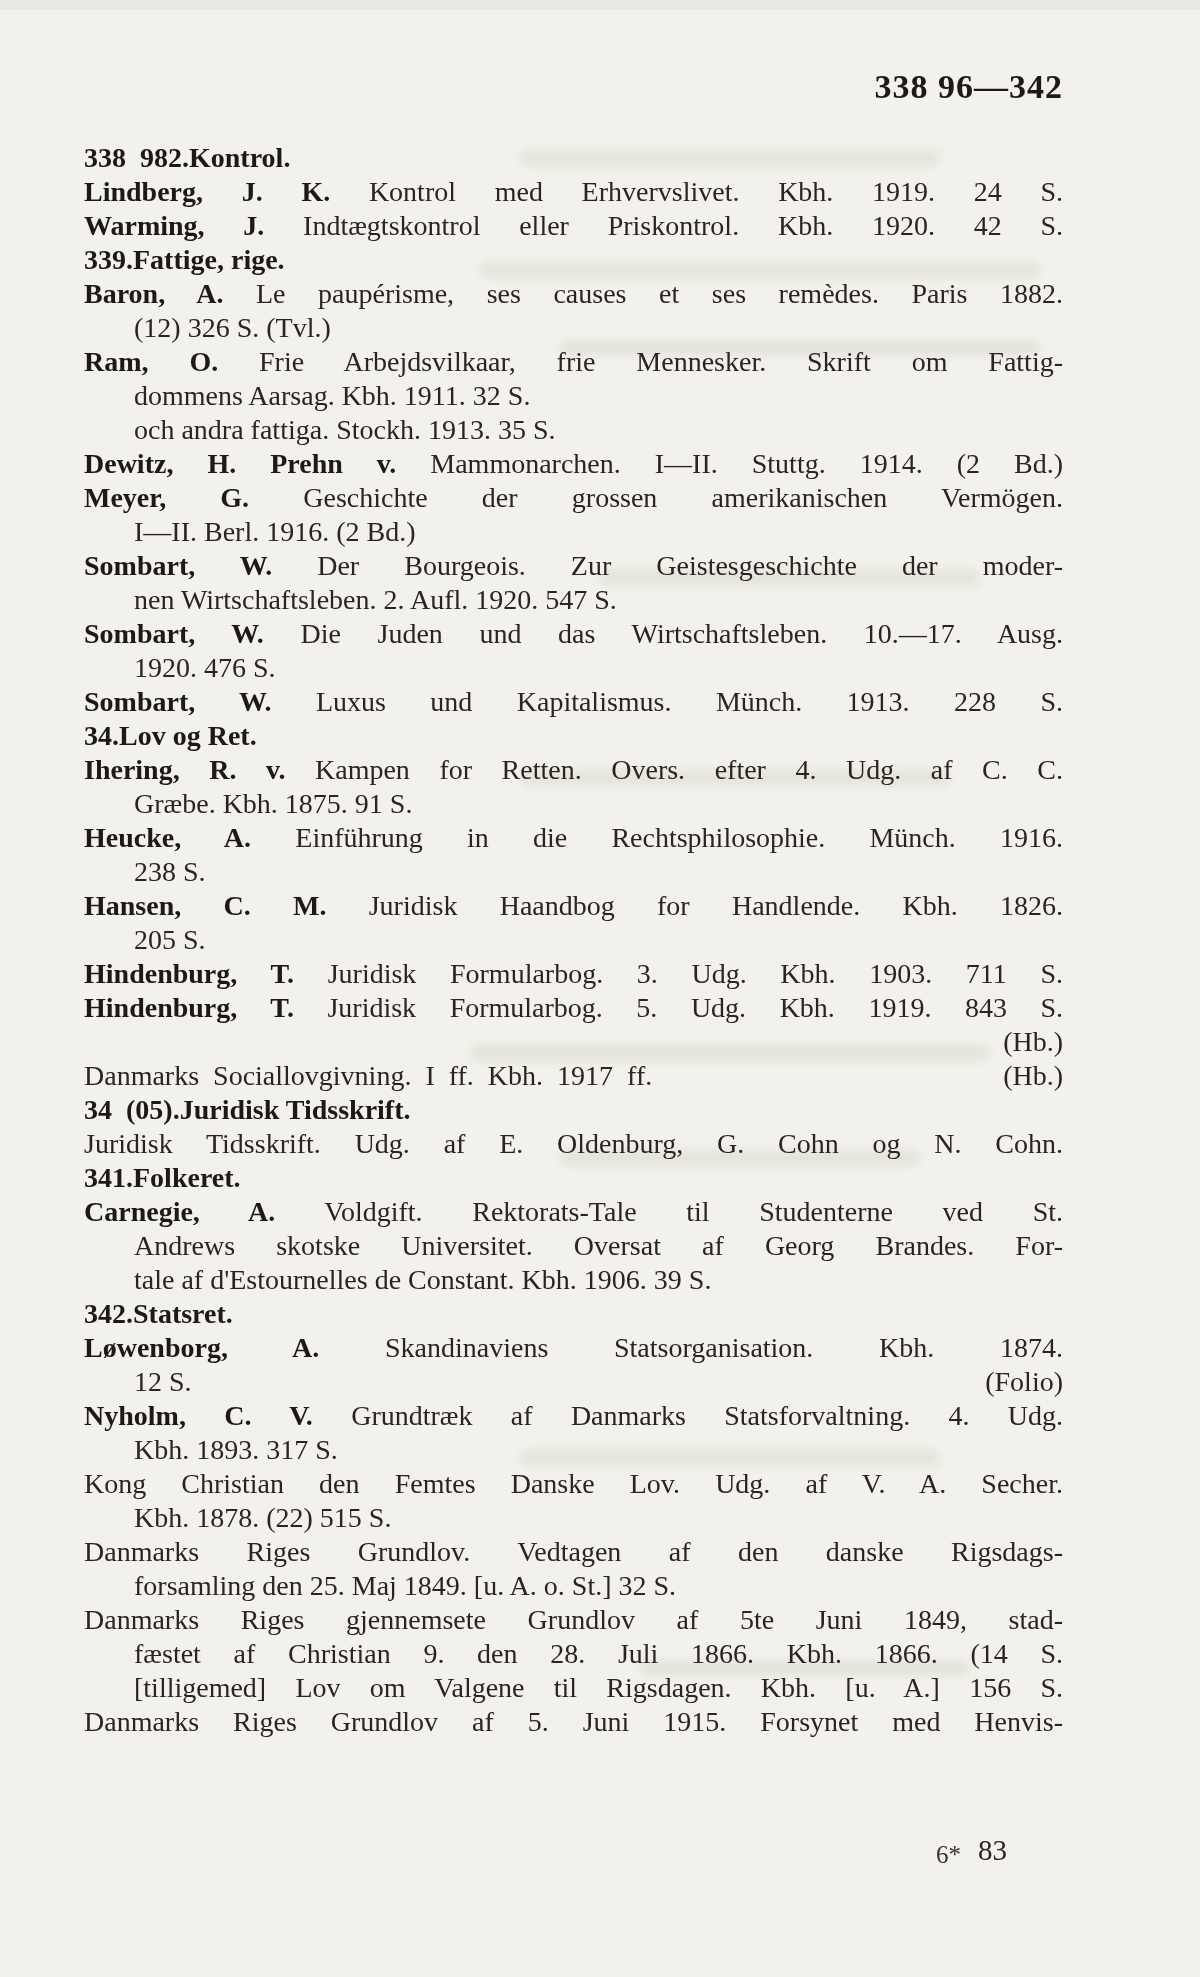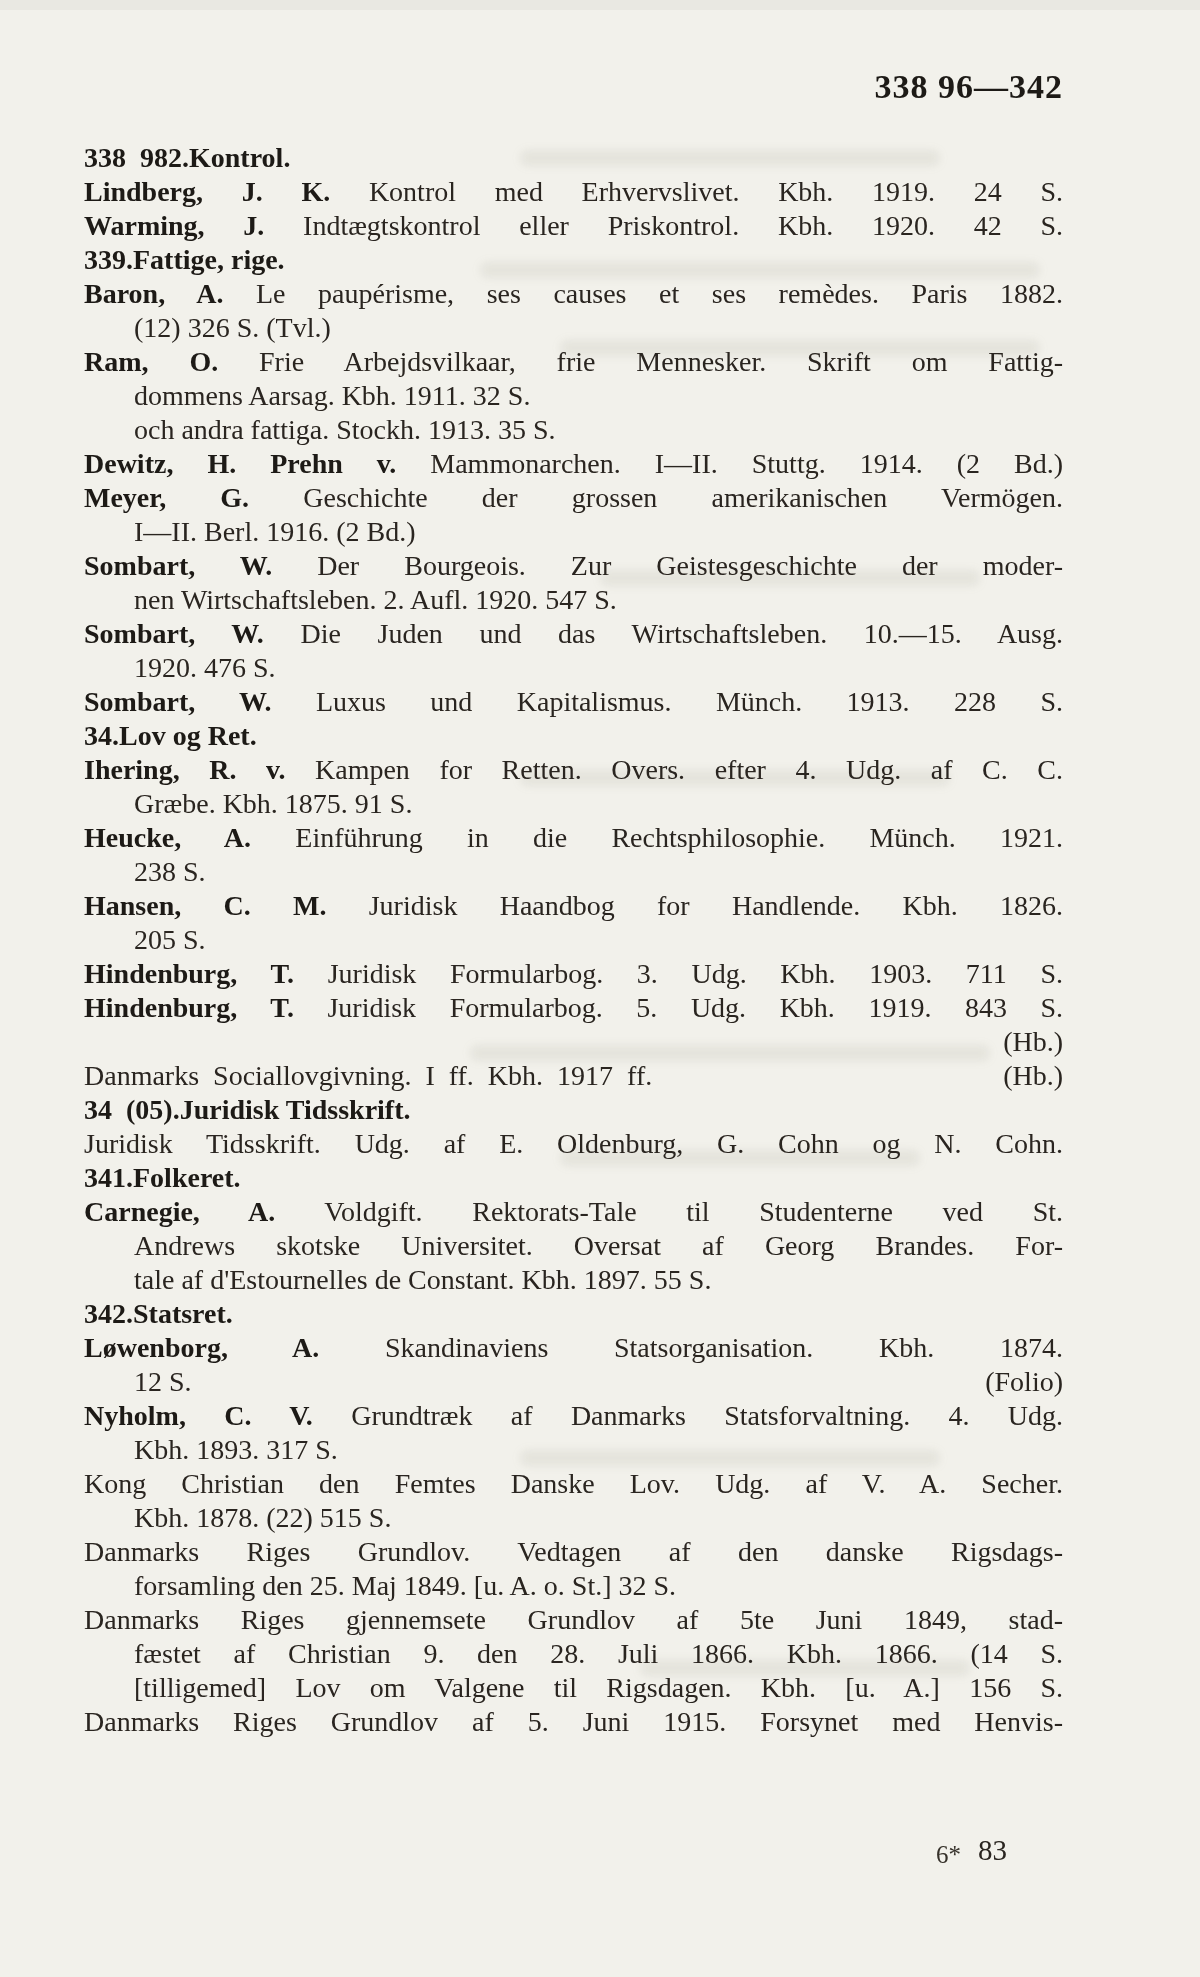--- a/index.html
+++ b/index.html
@@ -143,7 +143,7 @@
 
     <div class="row ind"><span>nen Wirtschaftsleben. 2. Aufl. 1920. 547 S.</span></div>
 
-    <div class="row j"><span class="b">Sombart, W.</span><span> Die Juden und das Wirtschaftsleben. 10.—15. Ausg.</span></div>
+    <div class="row j"><span class="b">Sombart, W.</span><span> Die Juden und das Wirtschaftsleben. 10.—17. Ausg.</span></div>
 
     <div class="row ind"><span>1920. 476 S.</span></div>
 

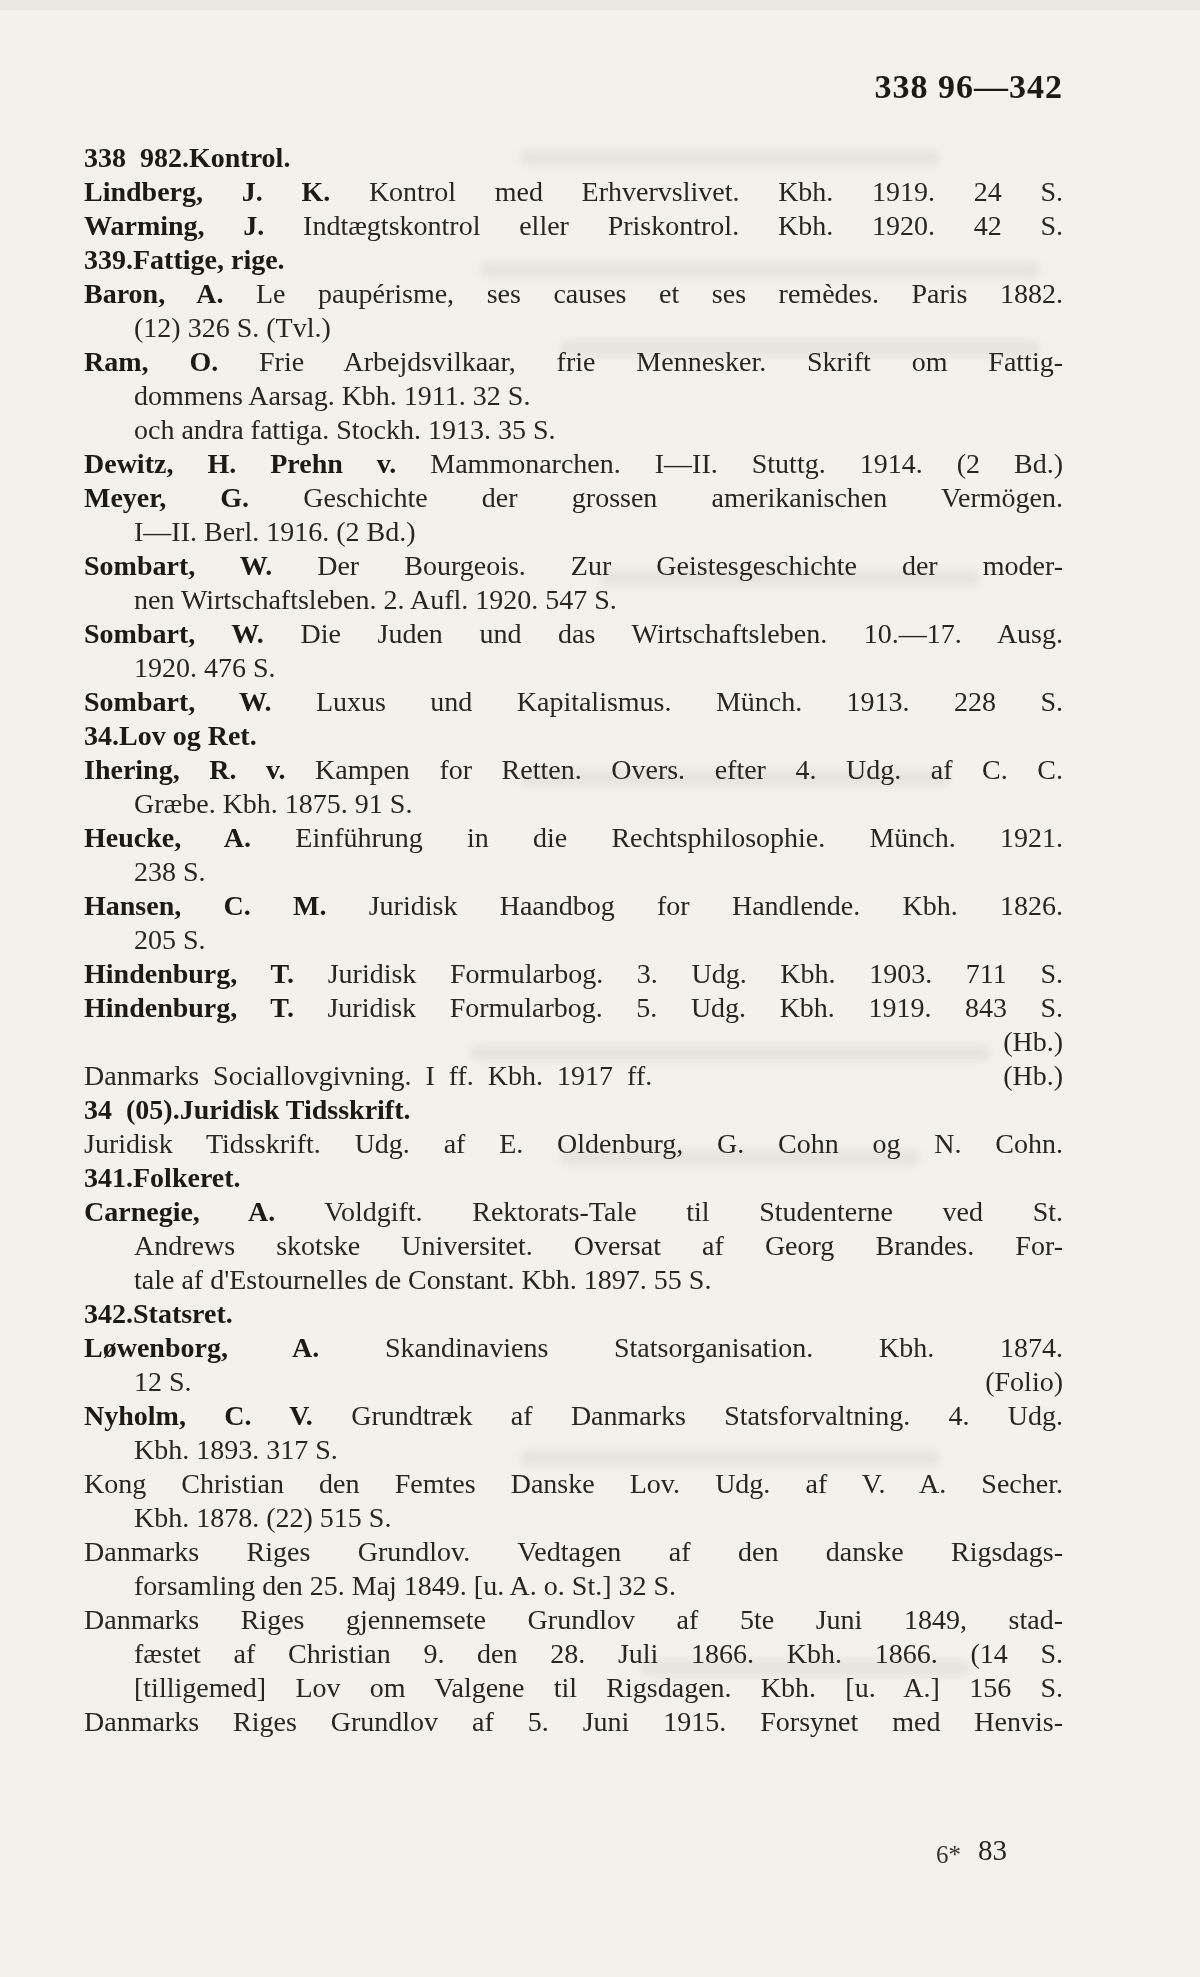--- a/index.html
+++ b/index.html
@@ -158,7 +158,7 @@
 
     <div class="row ind"><span>Græbe. Kbh. 1875. 91 S.</span></div>
 
-    <div class="row j"><span class="b">Heucke, A.</span><span> Einführung in die Rechtsphilosophie. Münch. 1921.</span></div>
+    <div class="row j"><span class="b">Heucke, A.</span><span> Einführung in die Rechtsphilosophie. Münch. 1916.</span></div>
 
     <div class="row ind"><span>238 S.</span></div>
 

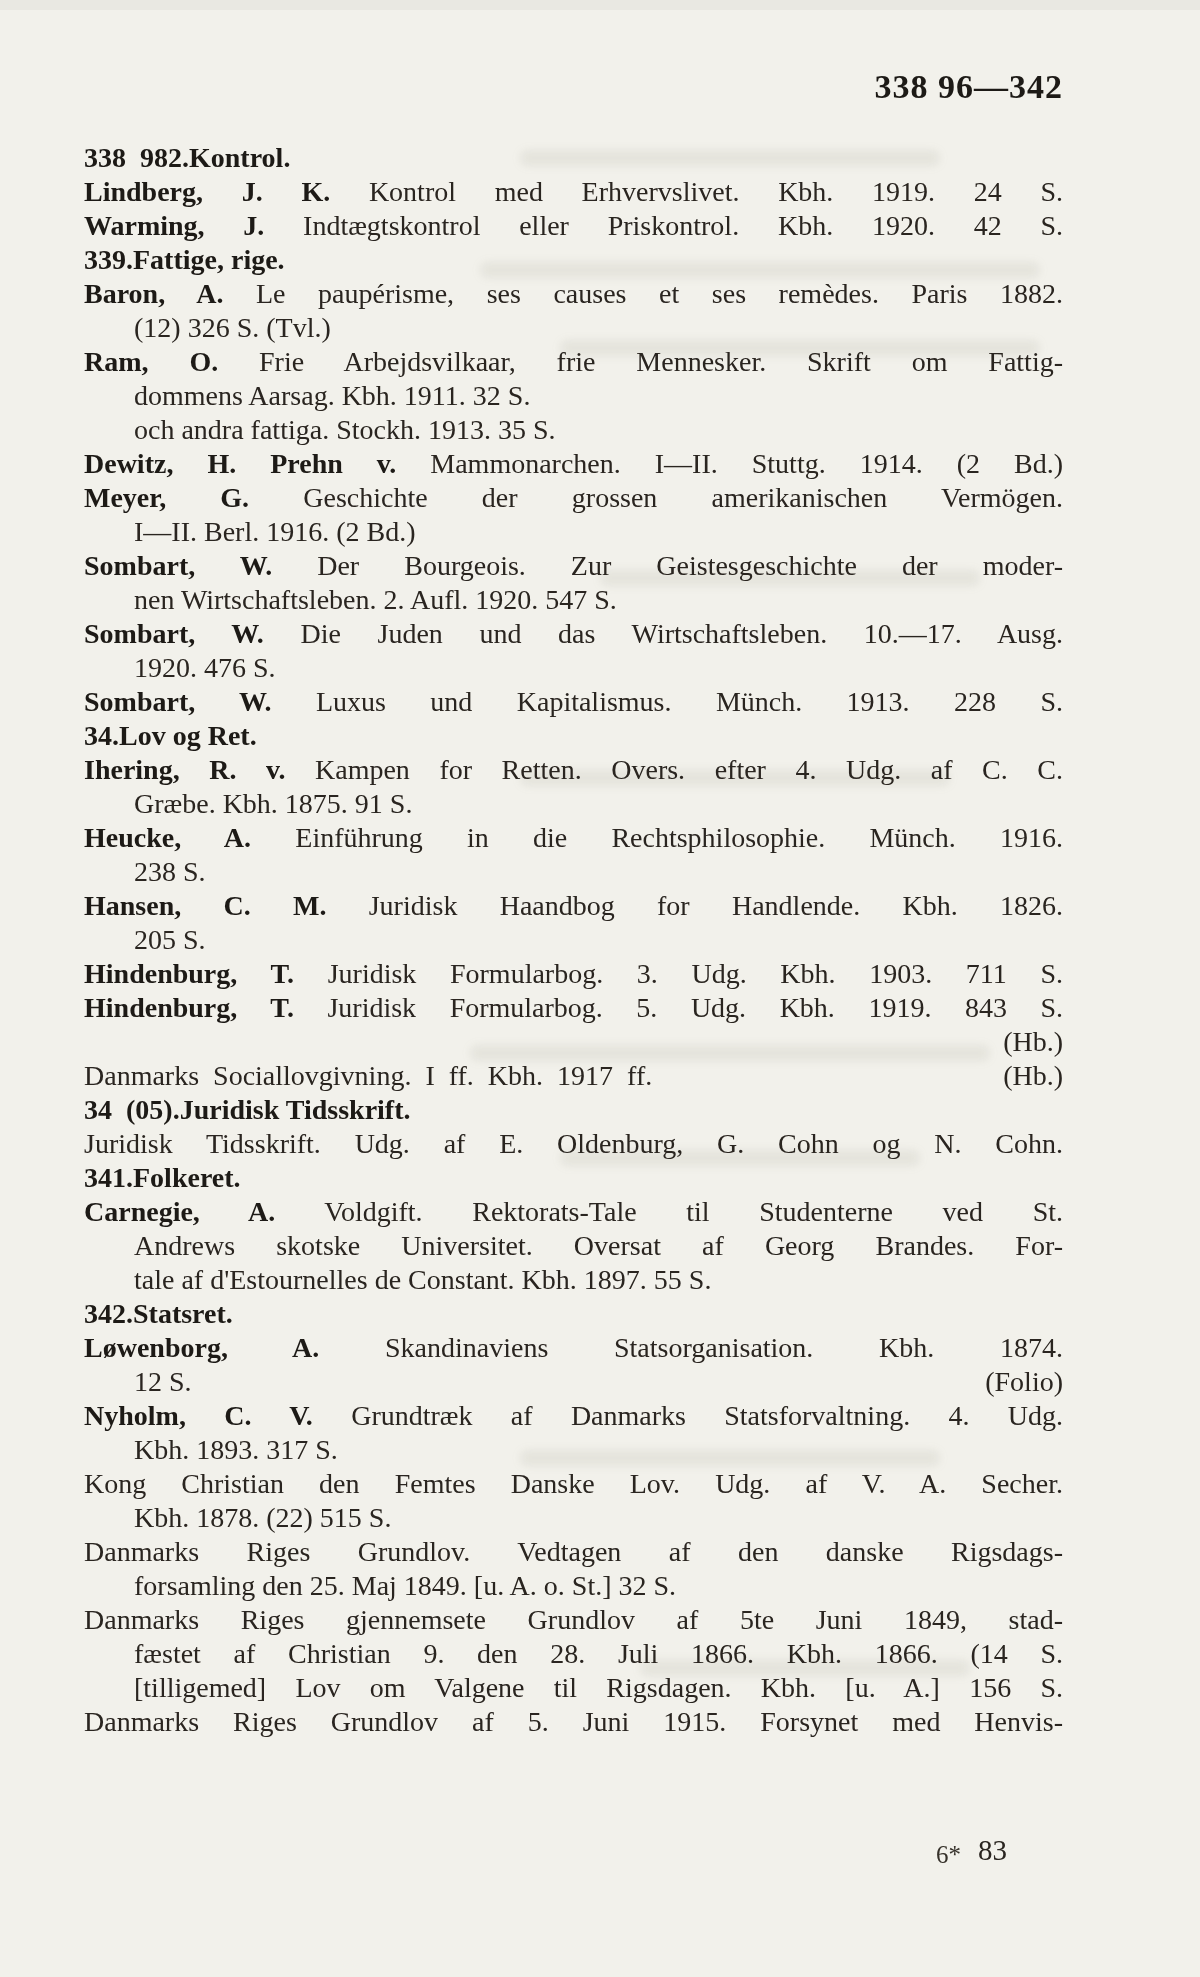--- a/index.html
+++ b/index.html
@@ -194,7 +194,7 @@
 
     <div class="row ind j"><span>Andrews skotske Universitet. Oversat af Georg Brandes. For-</span></div>
 
-    <div class="row ind"><span>tale af d'Estournelles de Constant. Kbh. 1897. 55 S.</span></div>
+    <div class="row ind"><span>tale af d'Estournelles de Constant. Kbh. 1906. 39 S.</span></div>
 
     <div class="row sec">
         <span class="num">342.</span>

